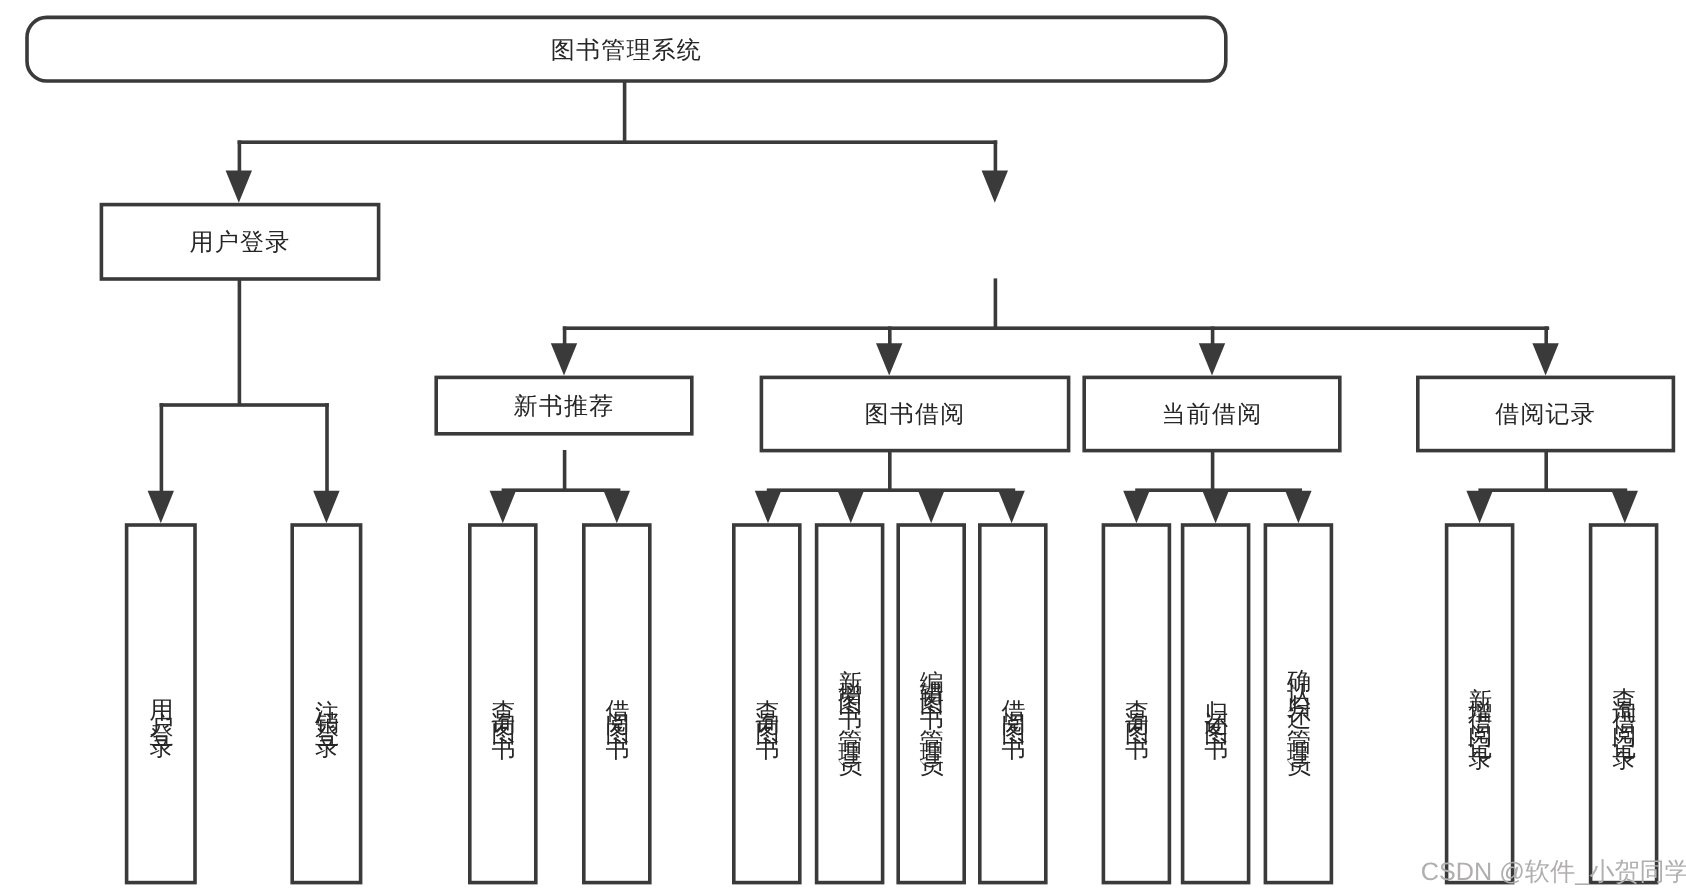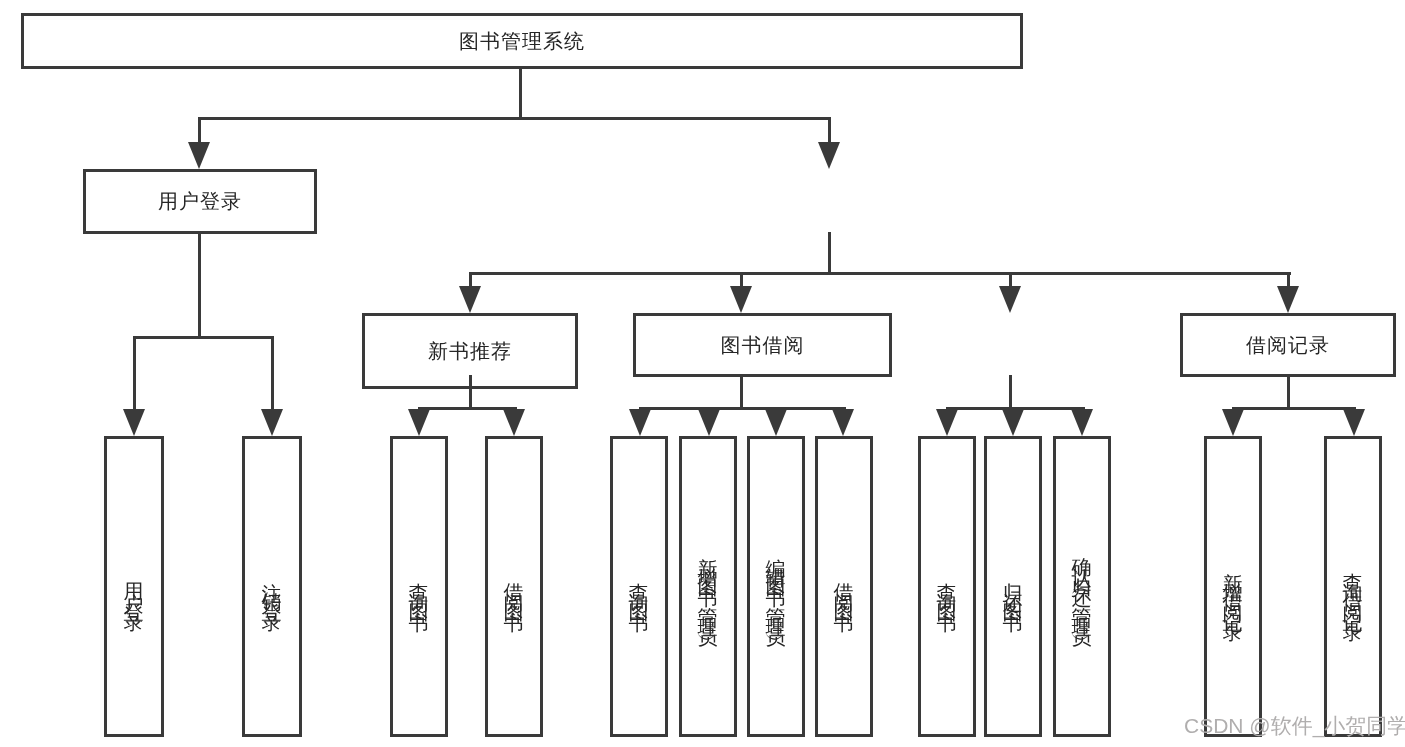--- a/index.html
+++ b/index.html
@@ -33,7 +33,7 @@
 
 <div class="canvas">
 
-  <div class="box" style="left:21px;top:13px;width:1002px;height:56px;">
+  <div class="box" style="left:21px;top:13px;width:1002px;height:56px;border-radius:18px;">
     <span class="h-label">图书管理系统</span>
   </div>
 

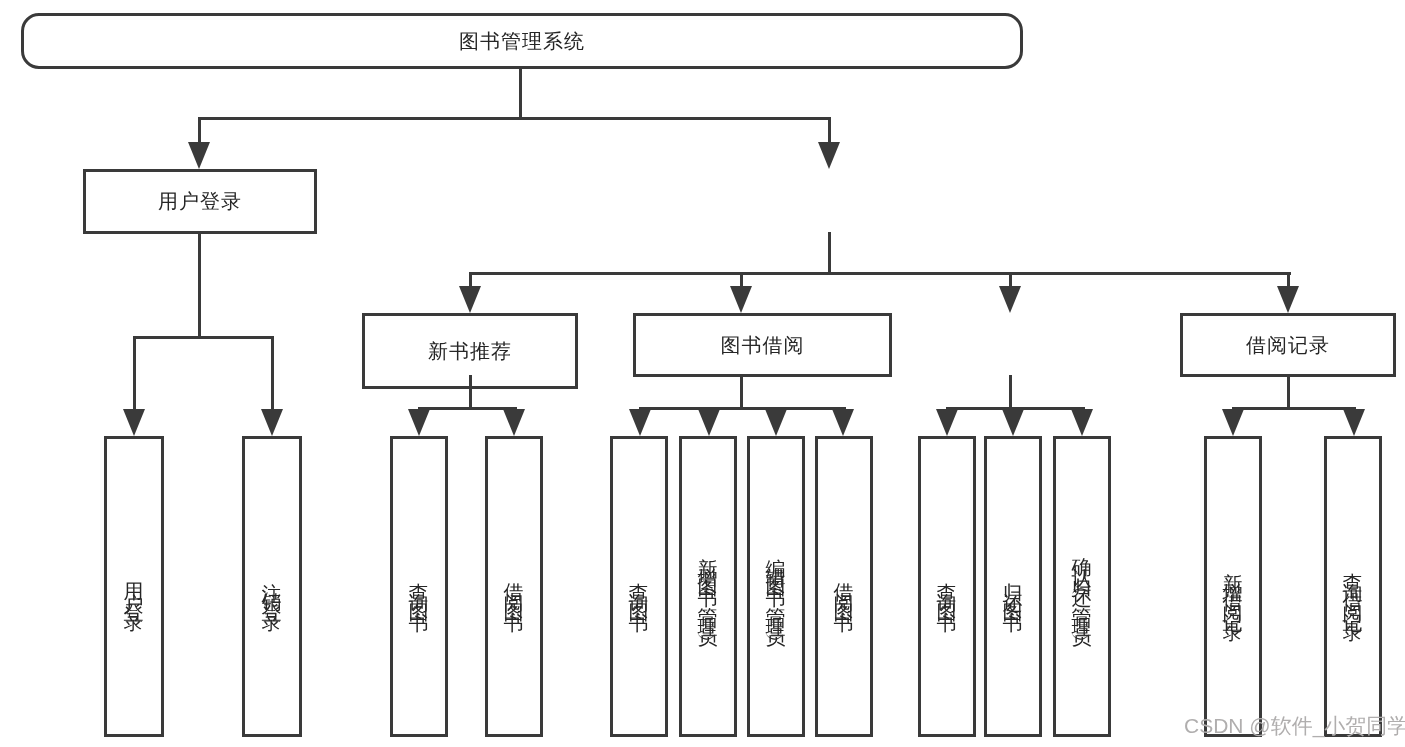--- a/index.html
+++ b/index.html
@@ -41,7 +41,7 @@
     <span class="h-label">用户登录</span>
   </div>
 
-  <div class="box" style="left:362px;top:313px;width:216px;height:76px;">
+  <div class="box" style="left:362px;top:313px;width:216px;height:50px;">
     <span class="h-label">新书推荐</span>
   </div>
   <div class="box" style="left:633px;top:313px;width:259px;height:64px;">

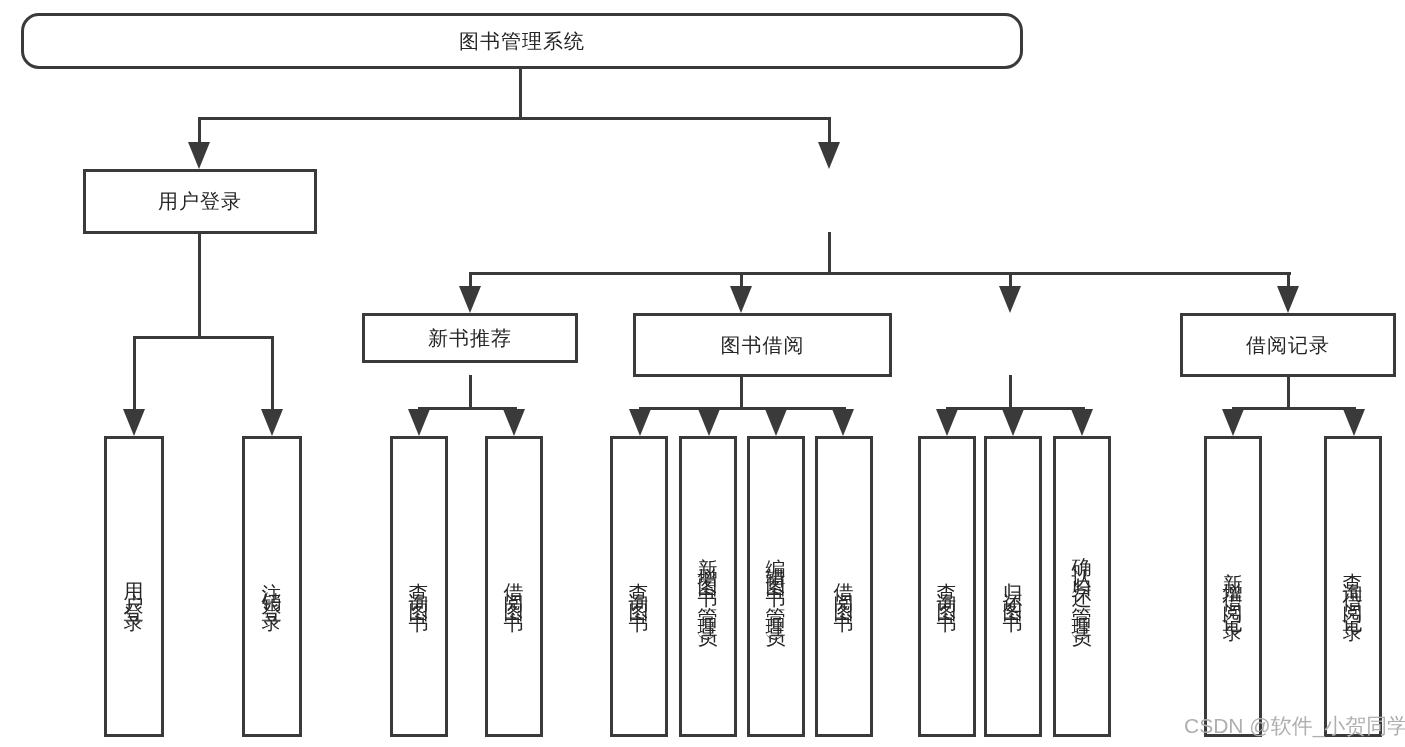--- a/index.html
+++ b/index.html
@@ -46,6 +46,9 @@
   </div>
   <div class="box" style="left:633px;top:313px;width:259px;height:64px;">
     <span class="h-label">图书借阅</span>
+  </div>
+  <div class="box" style="left:902px;top:313px;width:216px;height:64px;">
+    <span class="h-label">当前借阅</span>
   </div>
   <div class="box" style="left:1180px;top:313px;width:216px;height:64px;text-align:right;">
     <span class="h-label">借阅记录</span>

